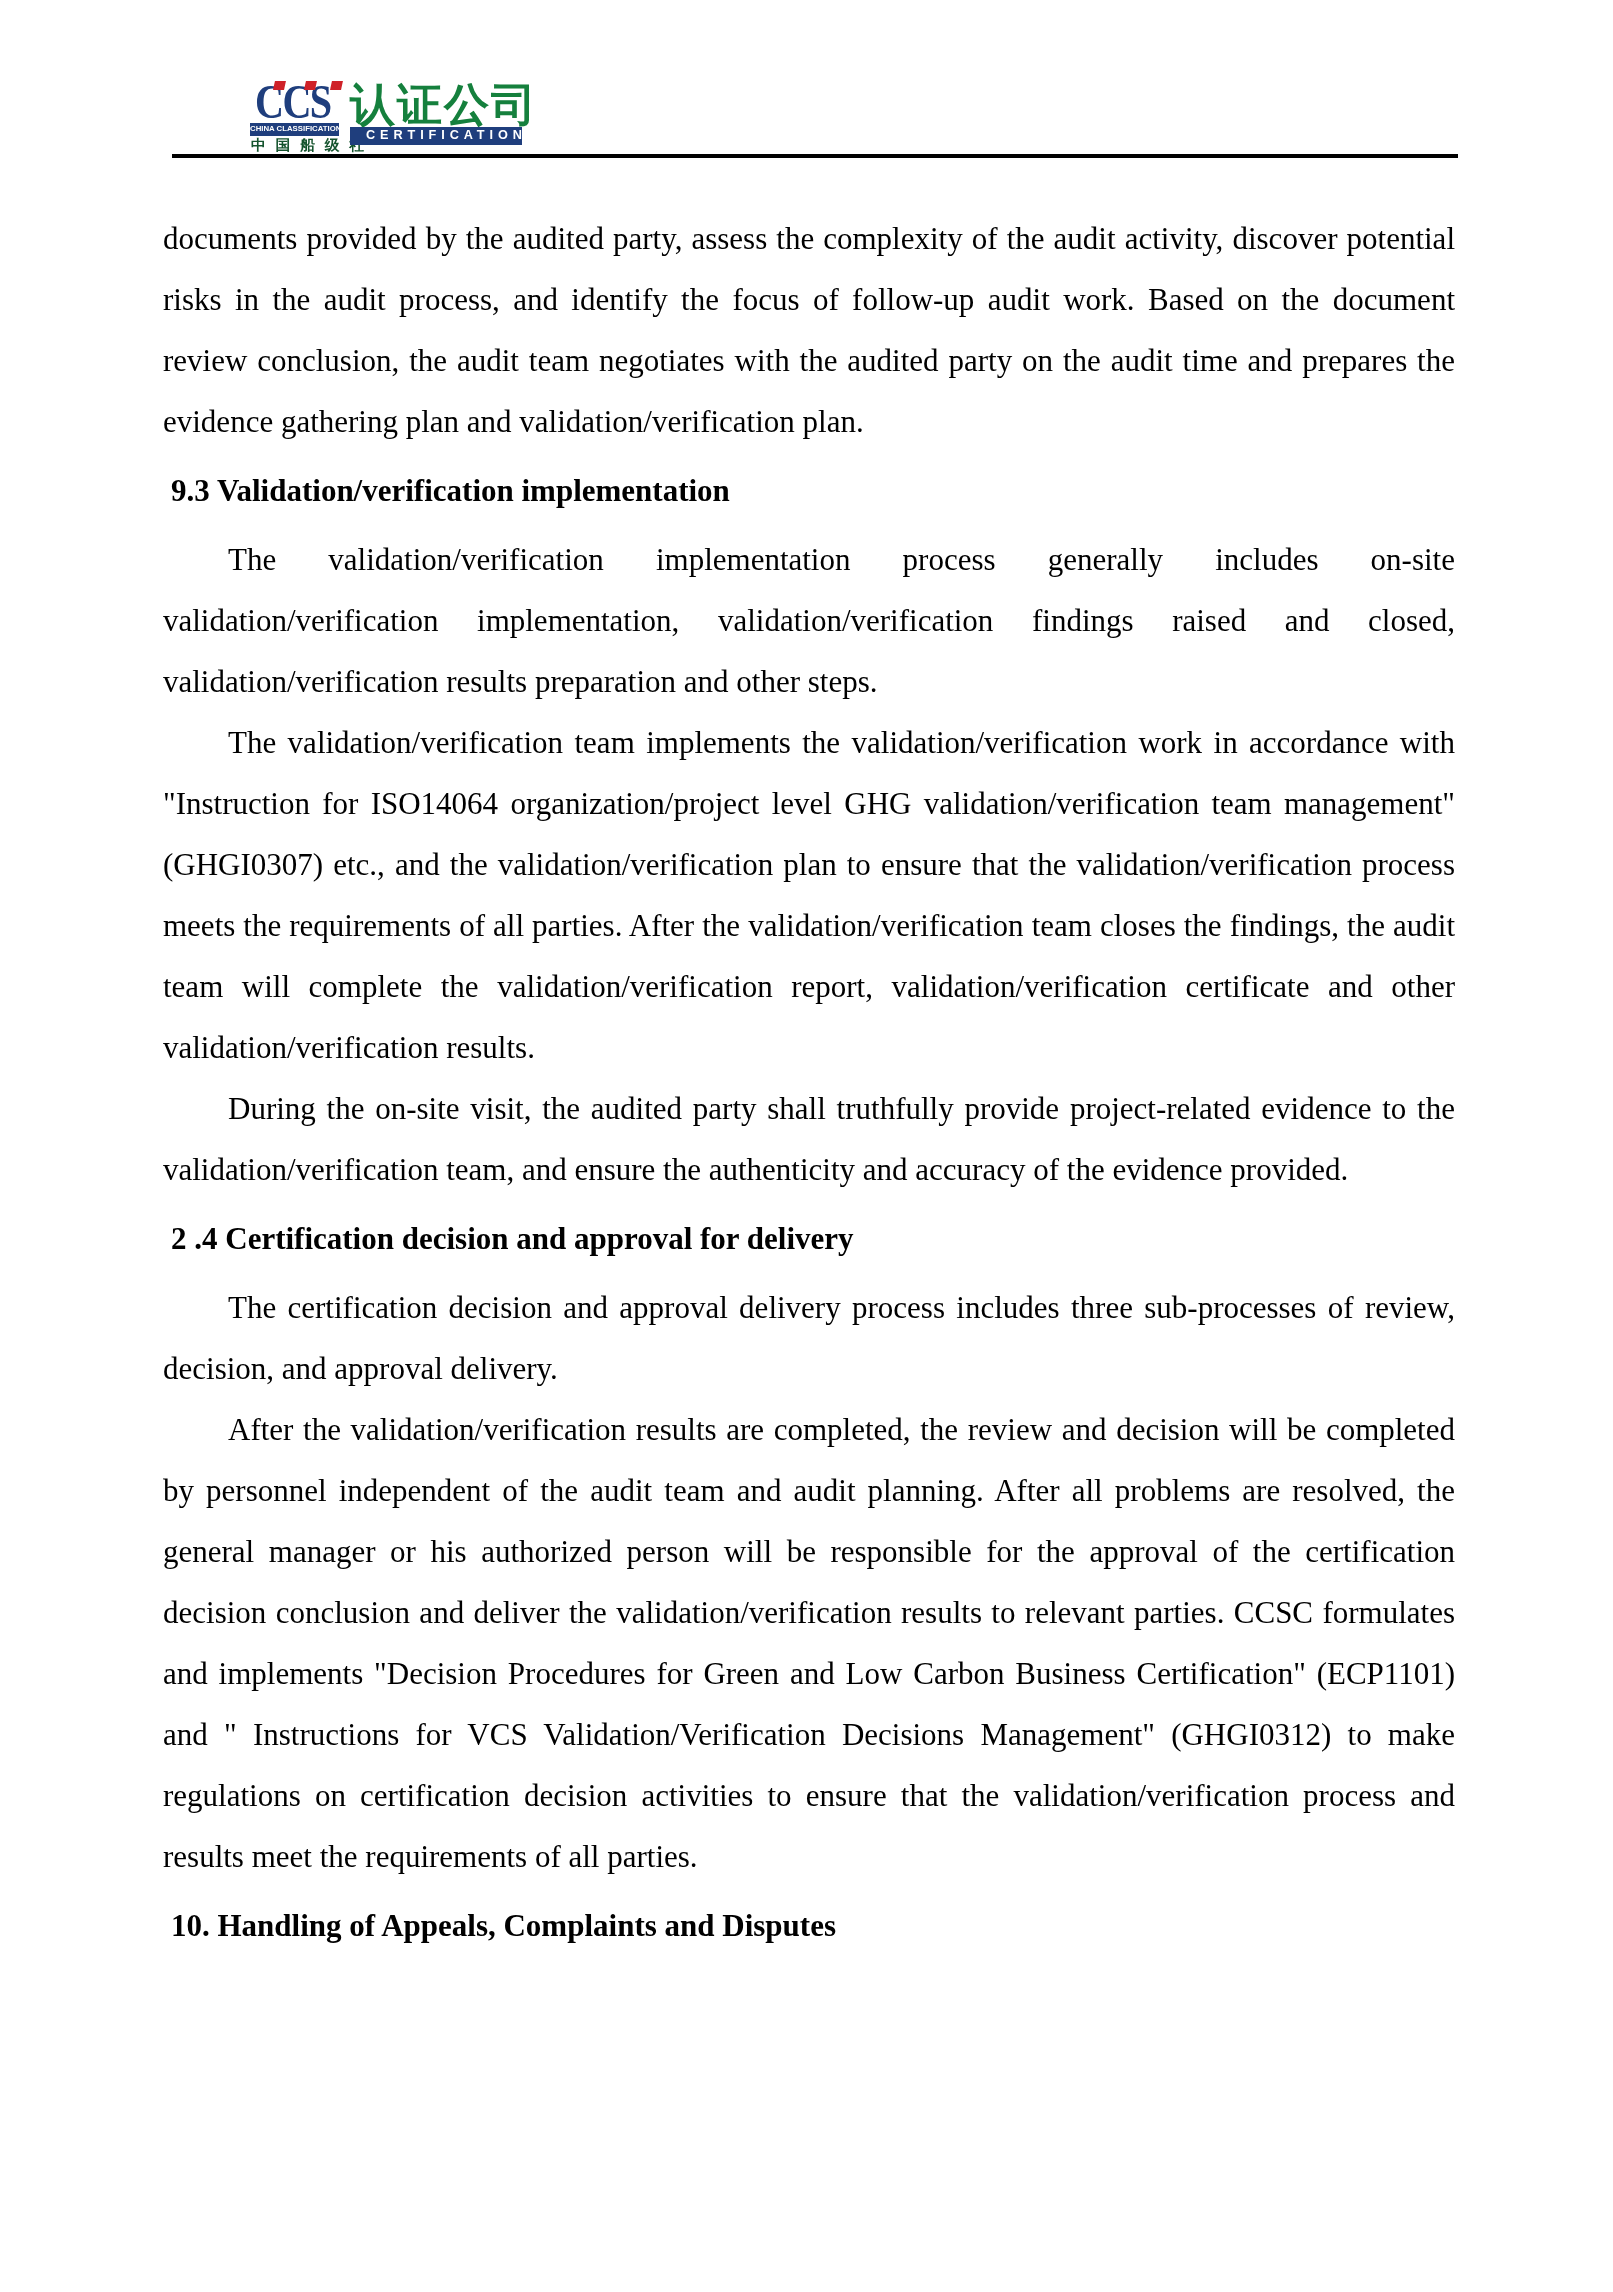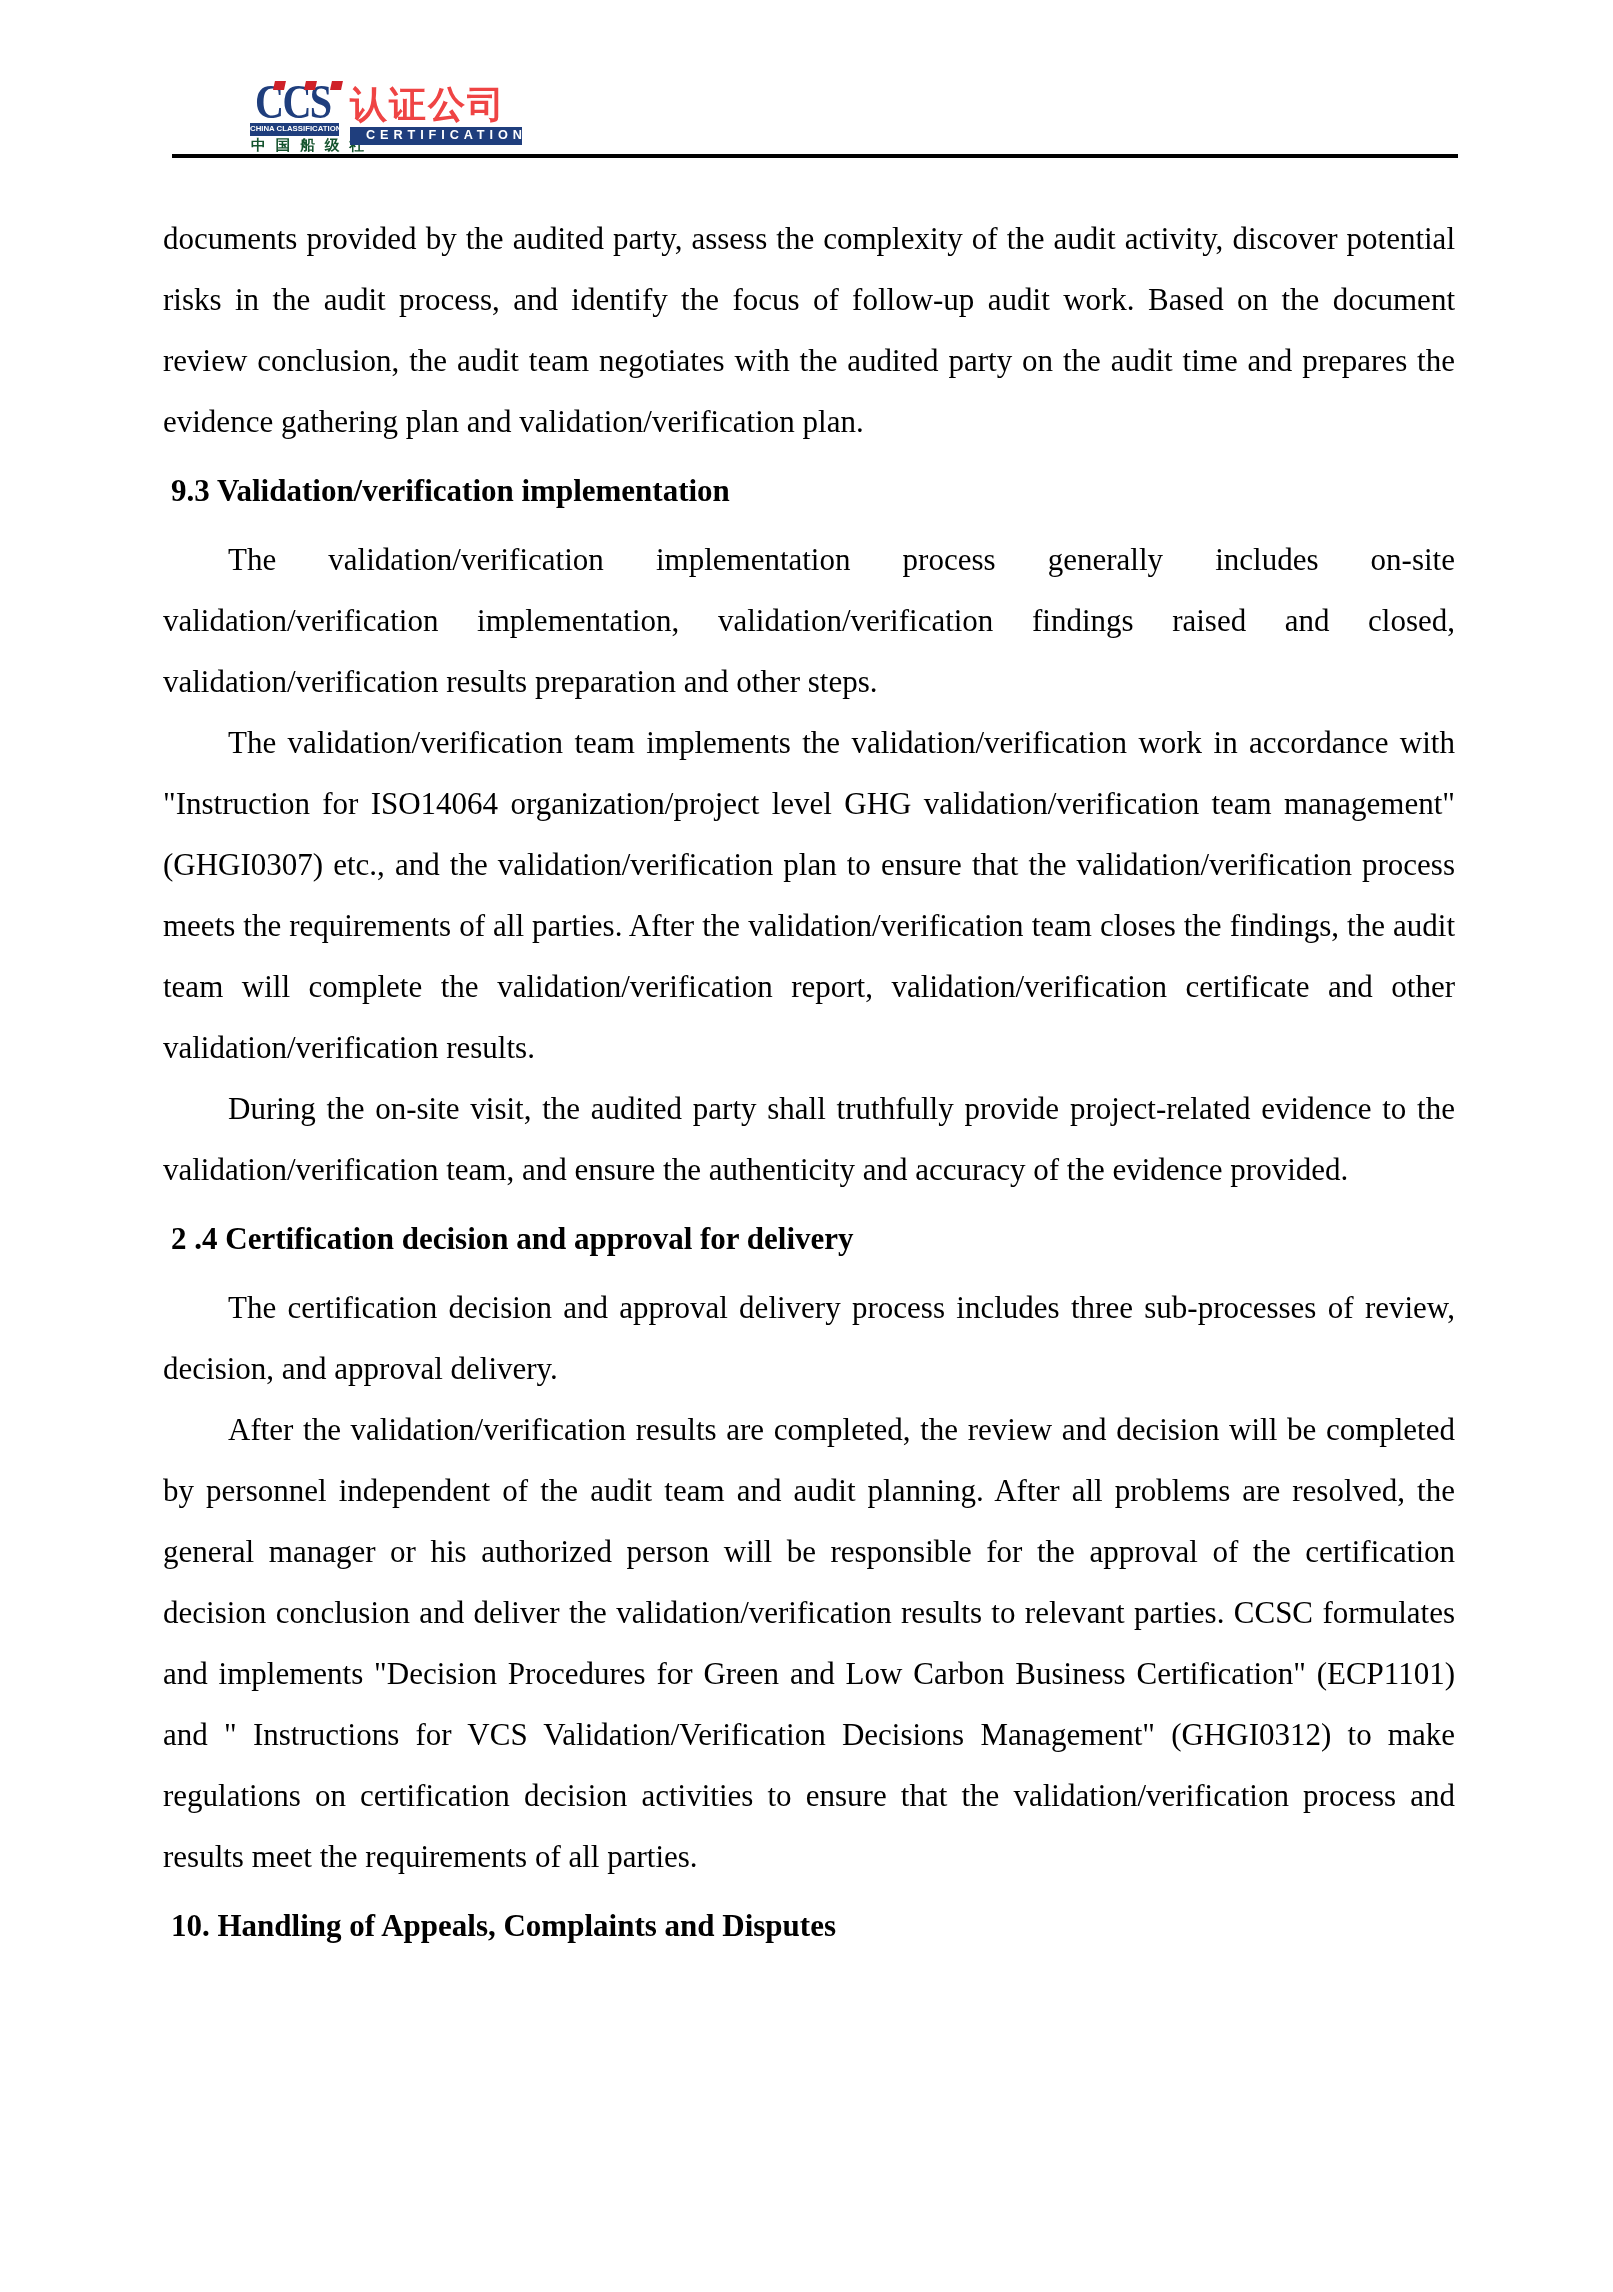--- a/index.html
+++ b/index.html
@@ -52,7 +52,7 @@
   }
   .cert-cn {
     position:absolute; left:100px; top:0px;
-    color:#ef4444; font-size:37px; font-weight:bold; line-height:45px;
+    color:#15803d; font-size:45px; font-weight:bold; line-height:45px;
     letter-spacing:2px; white-space:nowrap;
     font-family:"Liberation Sans","DejaVu Sans",sans-serif;
   }

